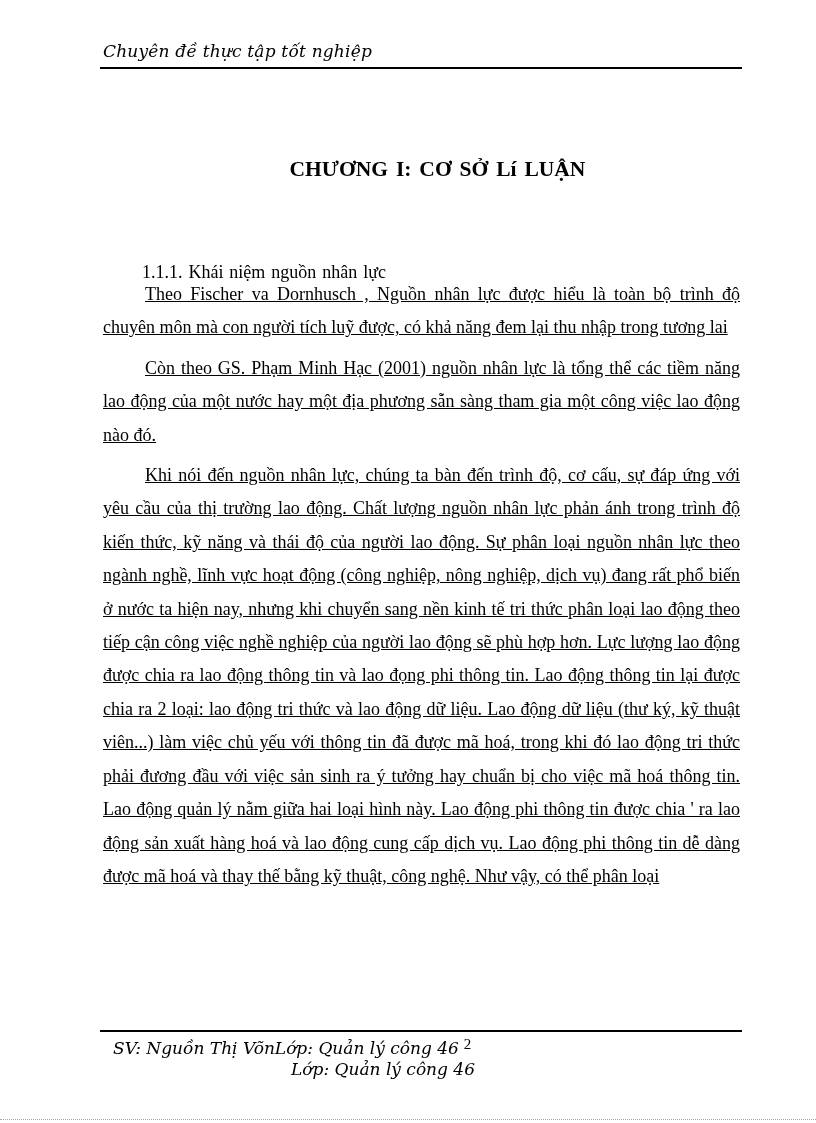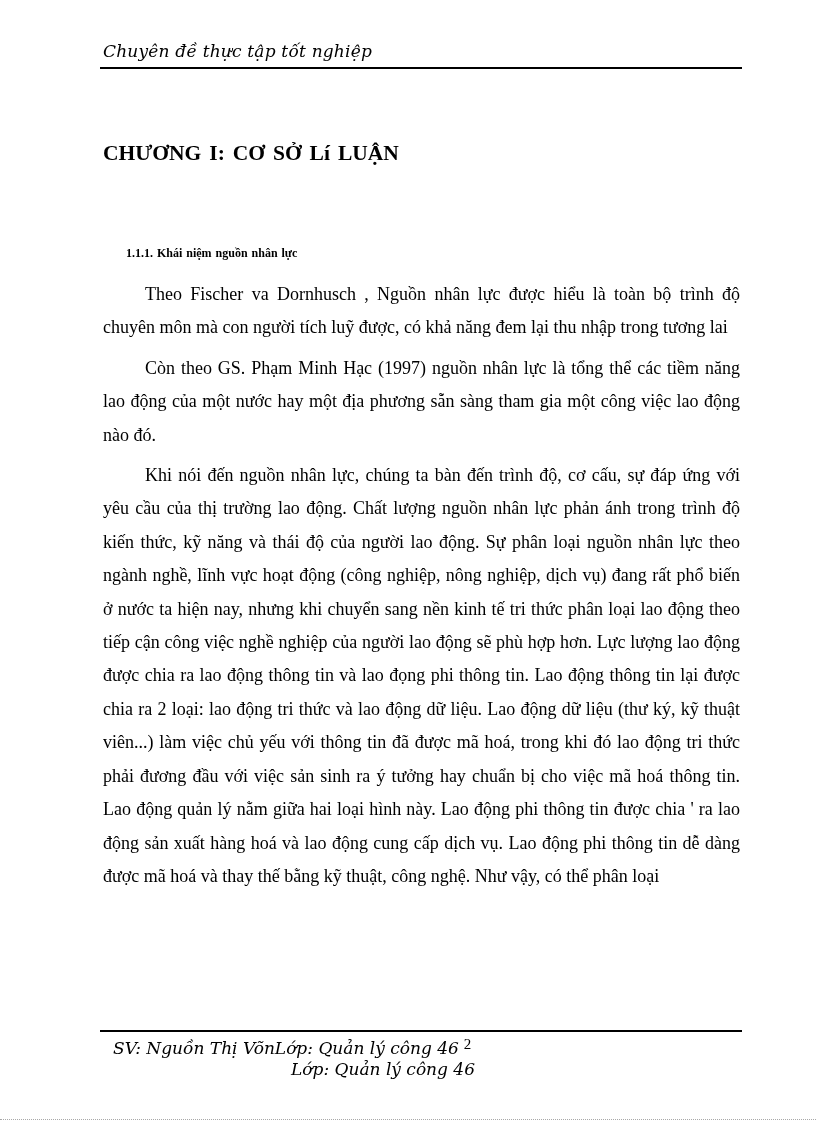--- a/index.html
+++ b/index.html
@@ -41,7 +41,8 @@
     left: 103px;
     top: 141px;
     width: 637px;
-    margin: 0;
+    margin: 16px;
+    text-align: center;
     font-size: 21.5px;
     font-weight: bold;
     word-spacing: 0.12em;

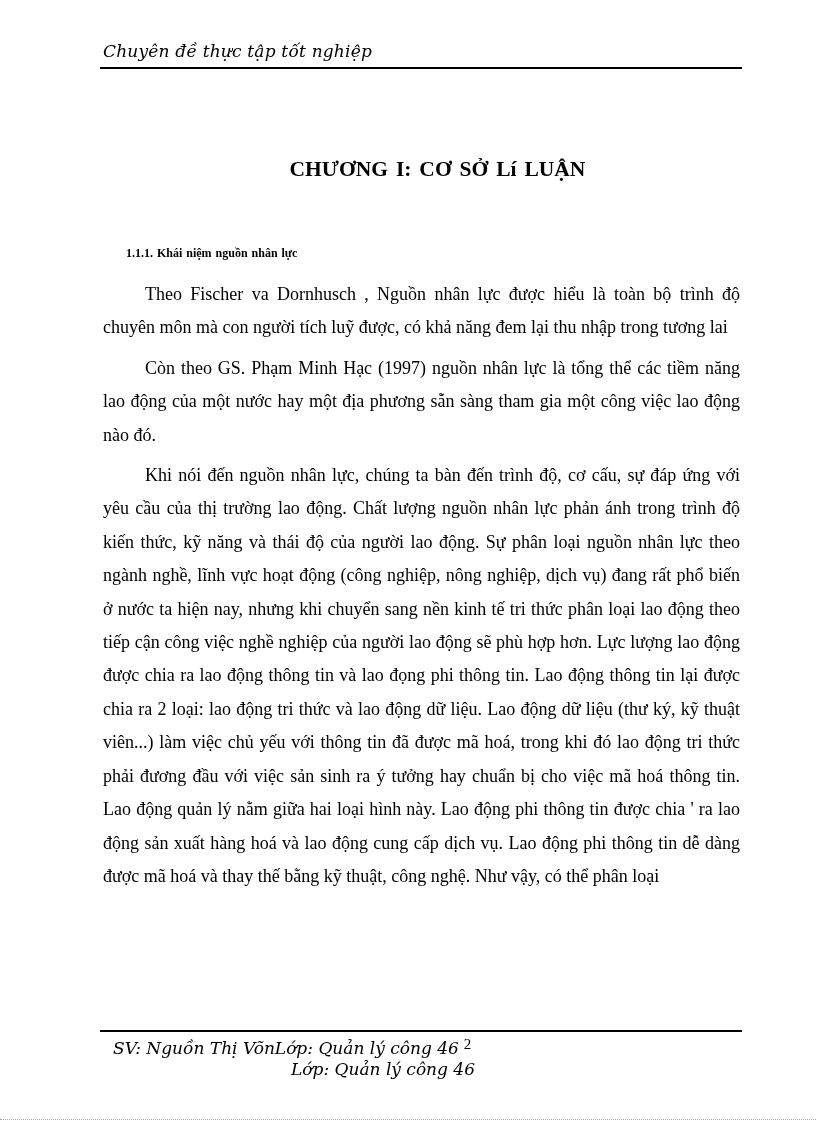--- a/index.html
+++ b/index.html
@@ -63,9 +63,9 @@
     position: absolute;
     left: 126px;
     top: 246px;
-    margin: 0;
-    font-size: 12px;
-    font-weight: bold;
+    margin: 16px;
+    font-size: 18px;
+    font-weight: normal;
     word-spacing: 0.08em;
     white-space: nowrap;
   }

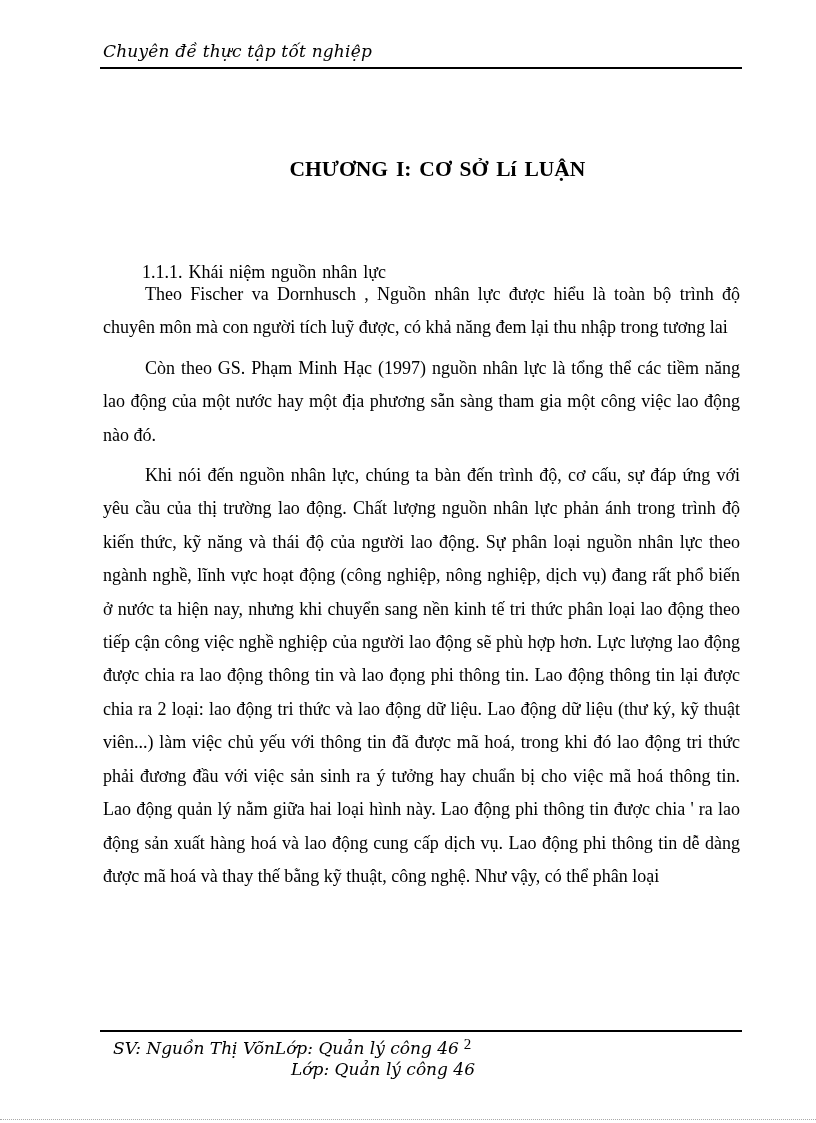--- a/index.html
+++ b/index.html
@@ -81,6 +81,7 @@
     line-height: 33.4px;
     text-align: justify;
     text-indent: 42px;
+    text-decoration: underline;
   }
   .footer-rule {
     position: absolute;

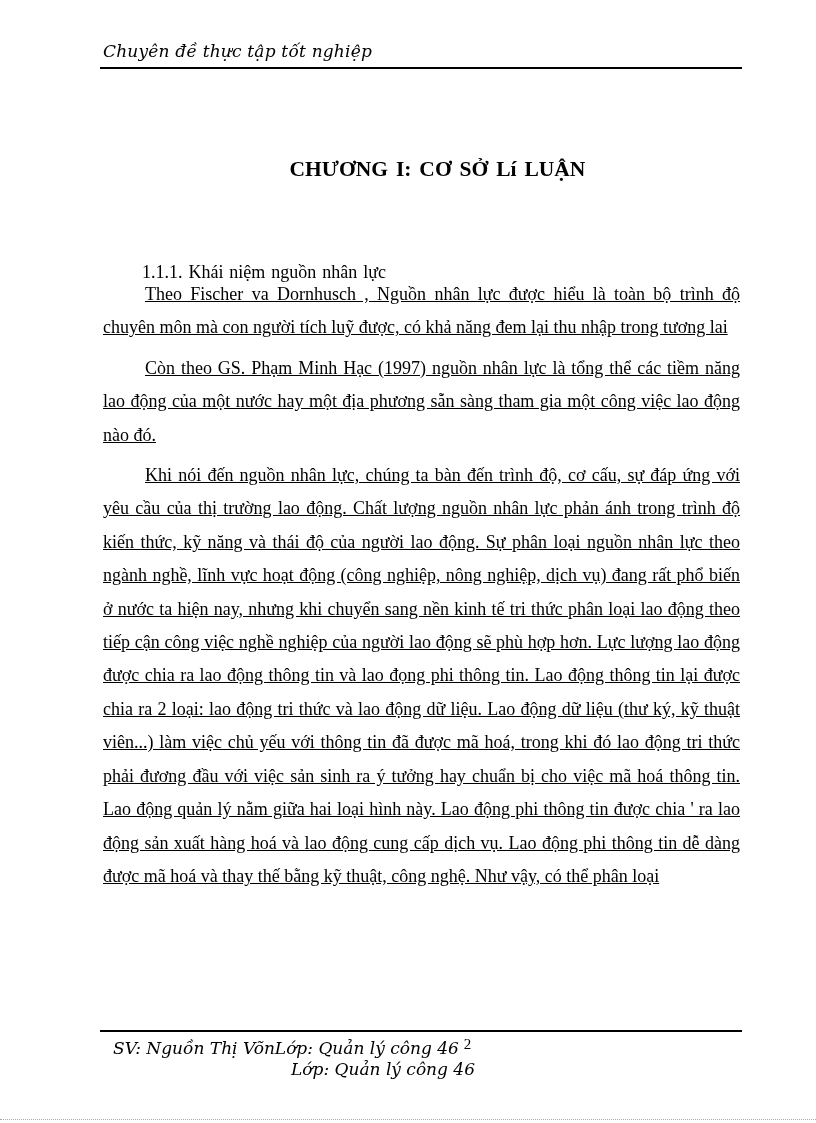--- a/index.html
+++ b/index.html
@@ -141,7 +141,7 @@
 
   <div class="body-text">
     <p>Theo Fischer va Dornhusch , Nguồn nhân lực được hiểu là toàn bộ trình độ chuyên môn mà con người tích luỹ được, có khả năng đem lại thu nhập trong tương lai</p>
-    <p>Còn theo GS. Phạm Minh Hạc (1997) nguồn nhân lực là tổng thể các tiềm năng lao động của một nước hay một địa phương sẵn sàng tham gia một công việc lao động nào đó.</p>
+    <p>Còn theo GS. Phạm Minh Hạc (2001) nguồn nhân lực là tổng thể các tiềm năng lao động của một nước hay một địa phương sẵn sàng tham gia một công việc lao động nào đó.</p>
     <p>Khi nói đến nguồn nhân lực, chúng ta bàn đến trình độ, cơ cấu, sự đáp ứng với yêu cầu của thị trường lao động. Chất lượng nguồn nhân lực phản ánh trong trình độ kiến thức, kỹ năng và thái độ của người lao động. Sự phân loại nguồn nhân lực theo ngành nghề, lĩnh vực hoạt động (công nghiệp, nông nghiệp, dịch vụ) đang rất phổ biến ở nước ta hiện nay, nhưng khi chuyển sang nền kinh tế tri thức phân loại lao động theo tiếp cận công việc nghề nghiệp của người lao động sẽ phù hợp hơn. Lực lượng lao động được chia ra lao động thông tin và lao đọng phi thông tin. Lao động thông tin lại được chia ra 2 loại: lao động tri thức và lao động dữ liệu. Lao động dữ liệu (thư ký, kỹ thuật viên...) làm việc chủ yếu với thông tin đã được mã hoá, trong khi đó lao động tri thức phải đương đầu với việc sản sinh ra ý tưởng hay chuẩn bị cho việc mã hoá thông tin. Lao động quản lý nằm giữa hai loại hình này. Lao động phi thông tin được chia ' ra lao động sản xuất hàng hoá và lao động cung cấp dịch vụ. Lao động phi thông tin dễ dàng được mã hoá và thay thế bằng kỹ thuật, công nghệ. Như vậy, có thể phân loại</p>
   </div>
 

